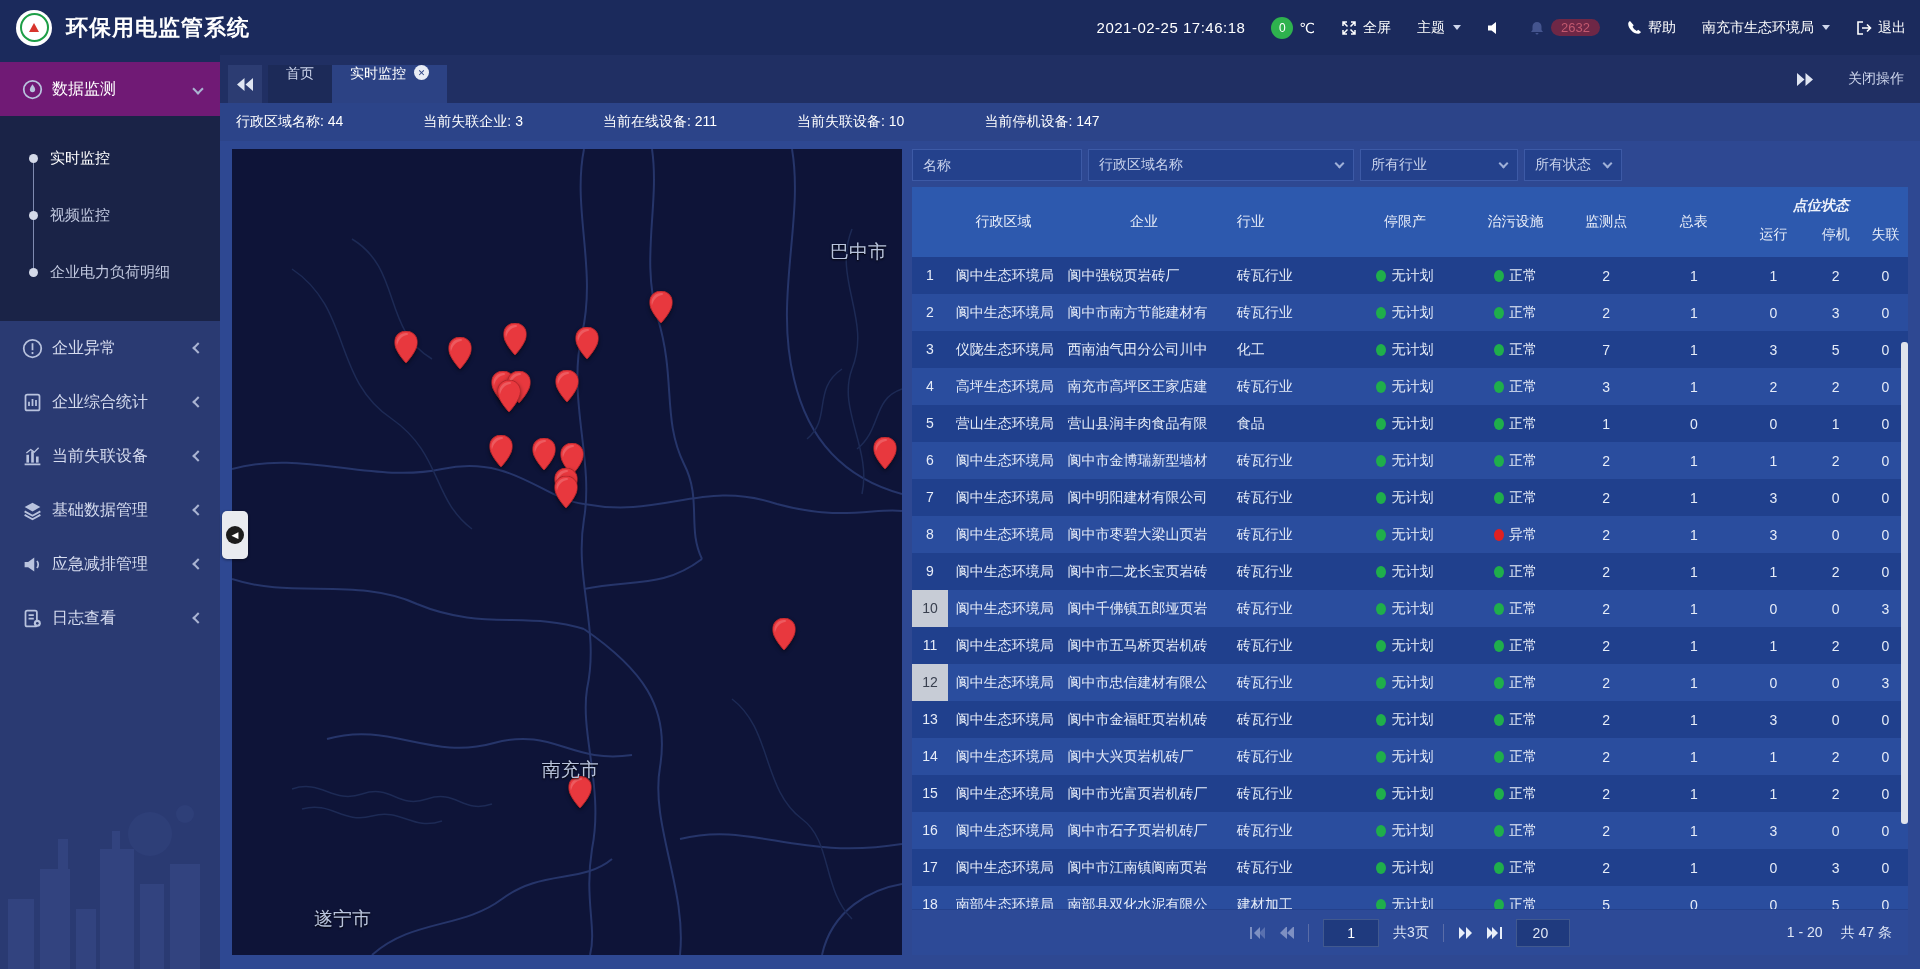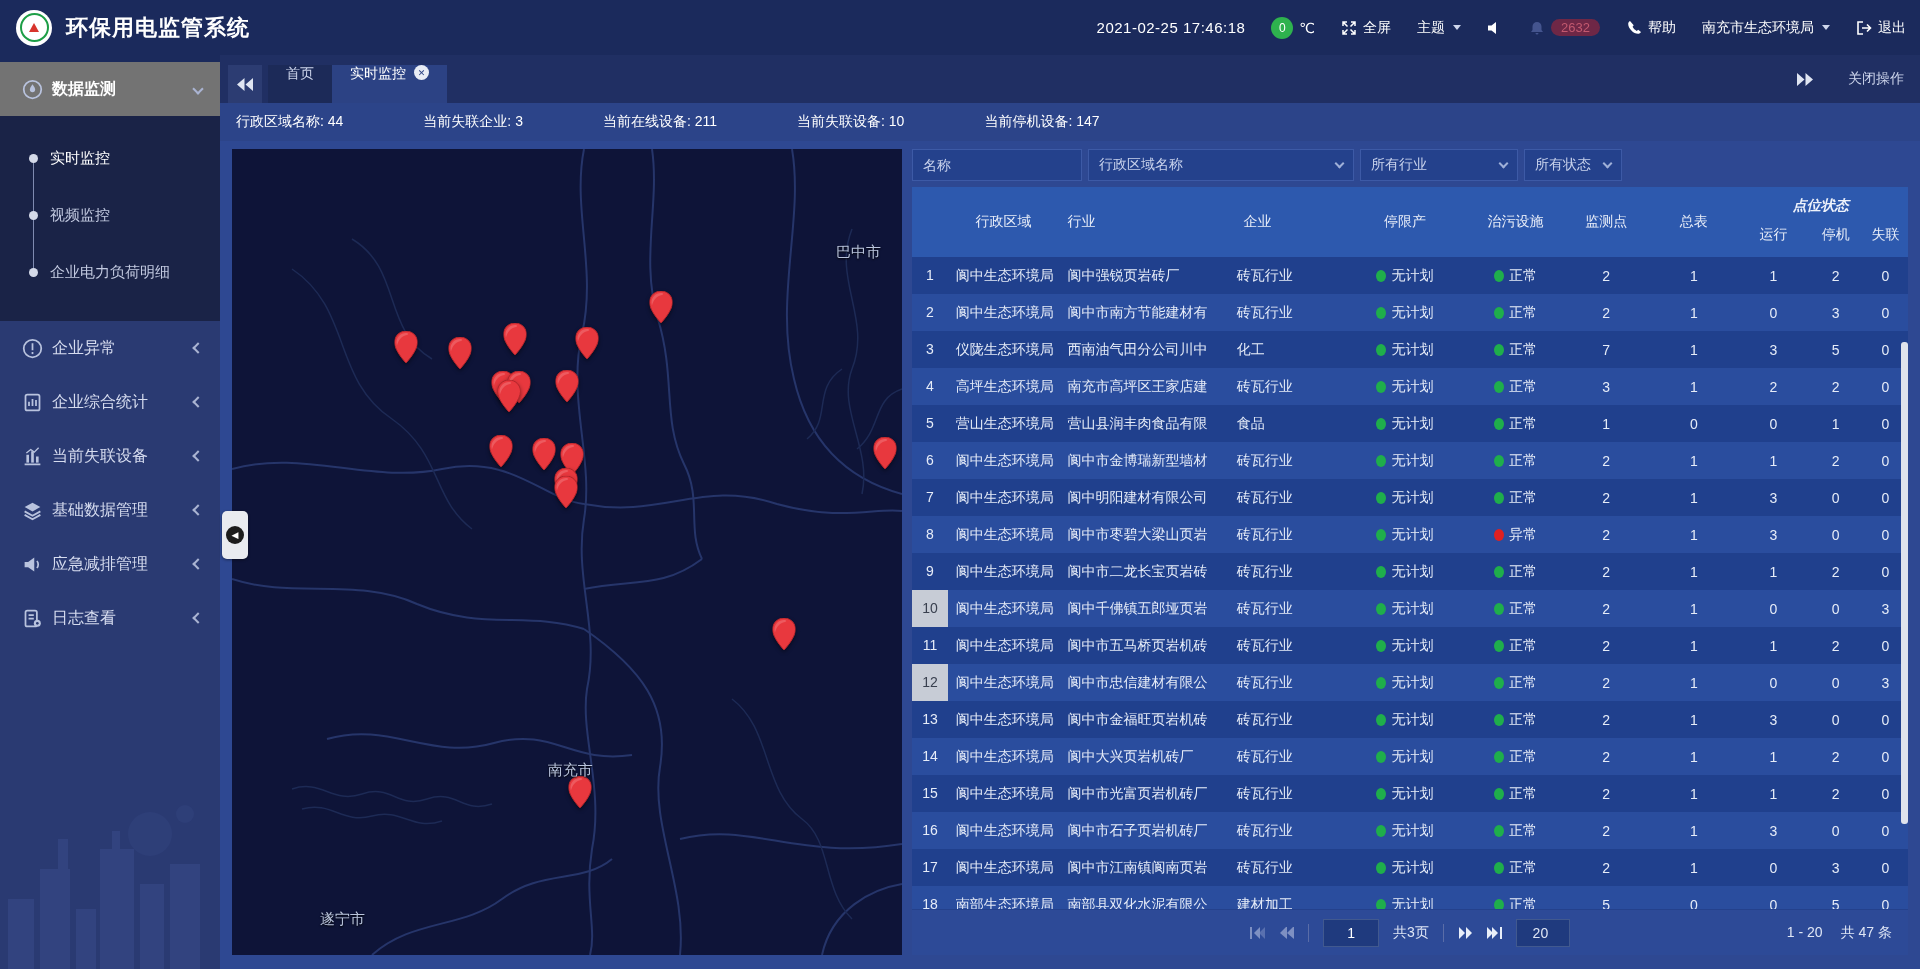--- a/index.html
+++ b/index.html
@@ -24,7 +24,7 @@
   #sidebar { width:220px; background:#2a3a72; position:relative; flex:none; overflow:hidden; }
   #sidebar::before { content:""; display:block; height:7px; background:#1b2a5c; }
   .side-item { height:54px; display:flex; align-items:center; padding:0 18px 0 22px; color:#d6dcef; font-size:16px; cursor:pointer; }
-  .side-item.expanded { background:#737373; color:#fff;font-weight:bold; }
+  .side-item.expanded { background:#701a75; color:#fff; }
   .side-icon { width:21px; height:21px; margin-right:9px; color:#b9c3de; flex:none; }
   .side-icon svg { width:100%; height:100%; }
   .side-label { flex:1; }

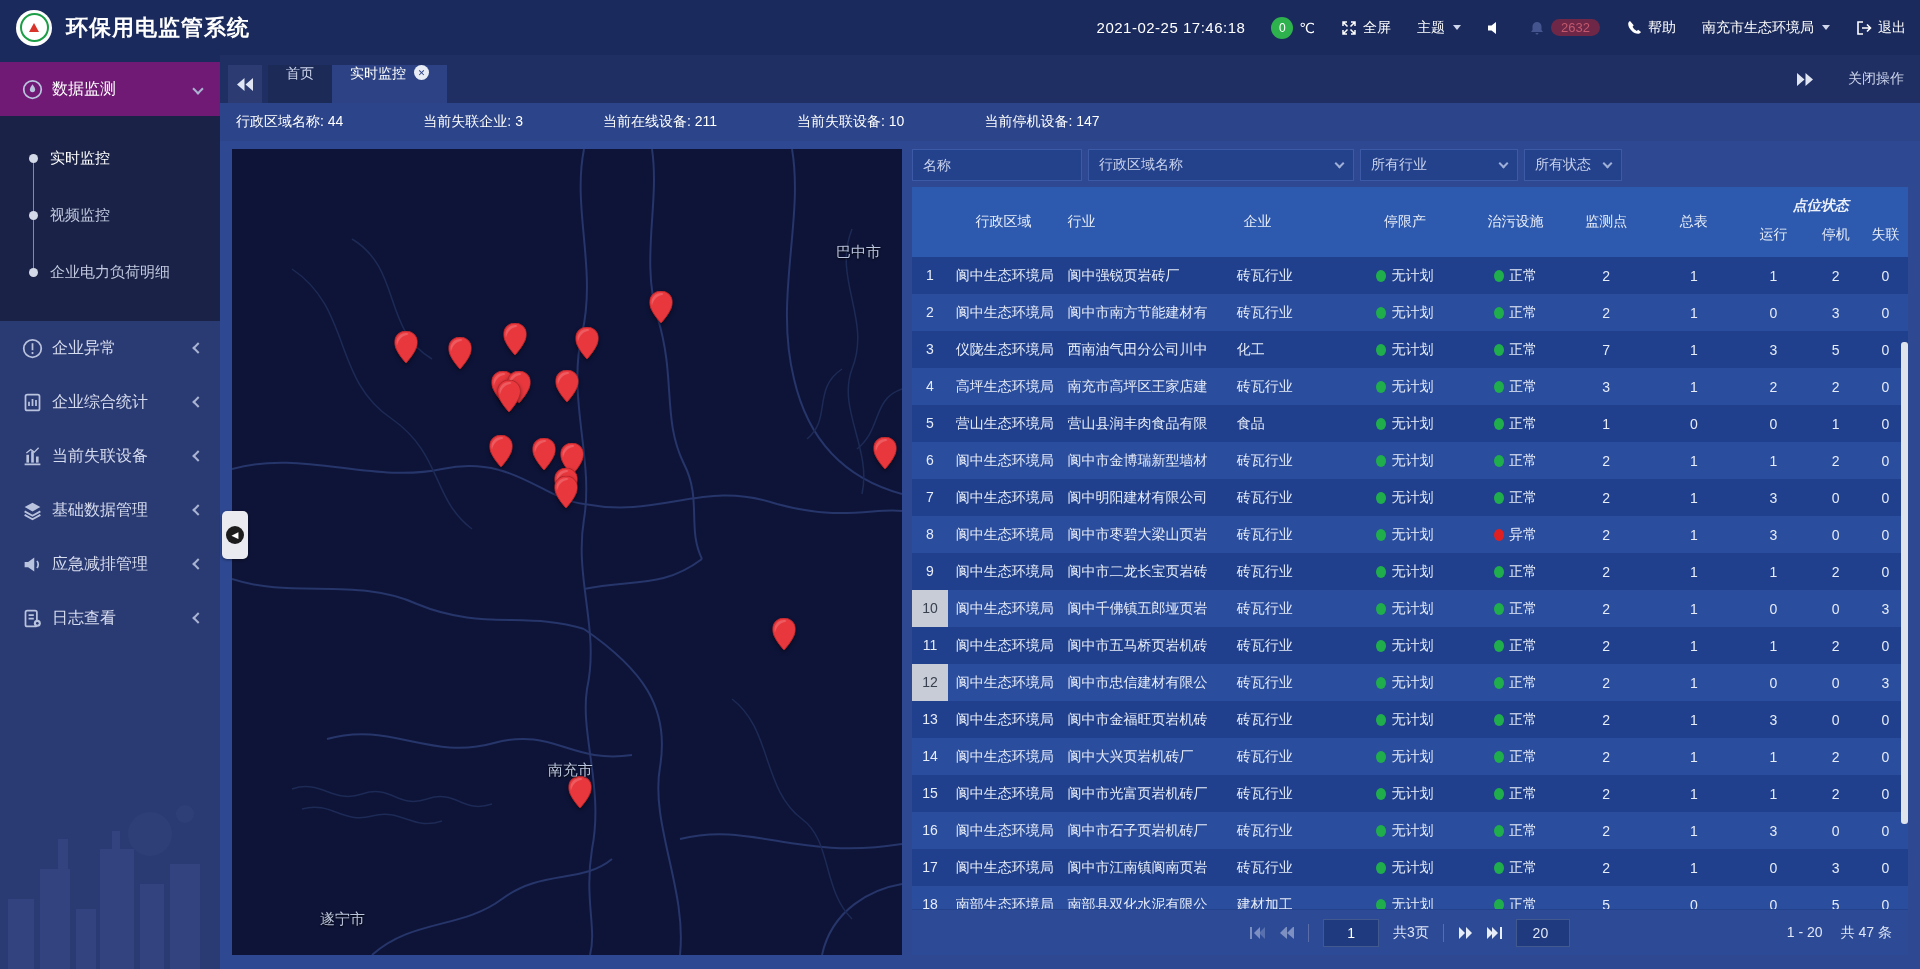--- a/index.html
+++ b/index.html
@@ -446,8 +446,8 @@
         <div class="thead">
           <div class="th c-num"></div>
           <div class="th c-region">行政区域</div>
+          <div class="th c-company">企业</div>
           <div class="th c-industry left">行业</div>
-          <div class="th c-company">企业</div>
           <div class="th c-prod">停限产</div>
           <div class="th c-treat">治污设施</div>
           <div class="th c-mon">监测点</div>

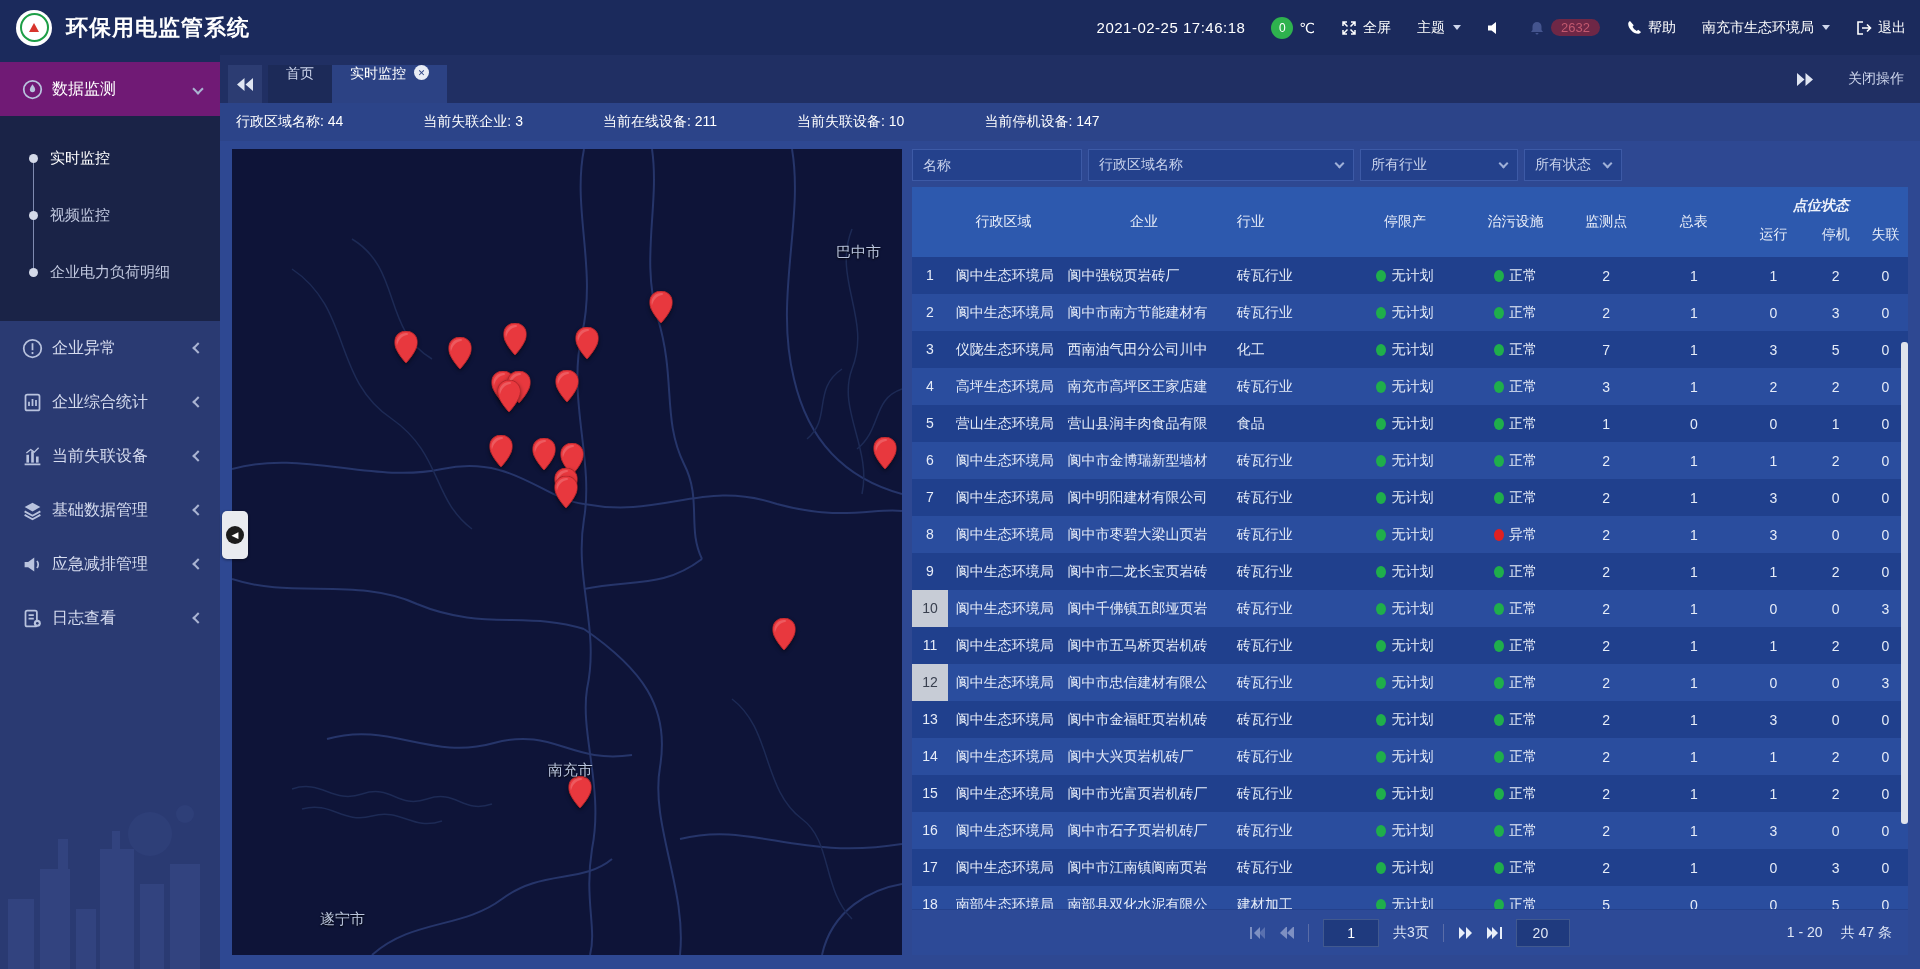--- a/index.html
+++ b/index.html
@@ -57,7 +57,7 @@
   
   #map-panel { width:670px; flex:none; background:#0e1438; position:relative; overflow:visible; }
   #map-lines { position:absolute; inset:0; width:100%; height:100%; }
-  .map-label { position:absolute; transform:translate(-50%,-50%); color:#b9c4dd; font-size:15px; text-shadow:0 1px 2px #000; white-space:nowrap; }
+  .map-label { position:absolute; transform:translate(-50%,-50%); color:#b9c4dd; font-size:19px; text-shadow:0 1px 2px #000; white-space:nowrap; }
   .pin { position:absolute; width:23px; height:32px; transform:translate(-50%,-100%); filter:drop-shadow(0 2px 2px rgba(0,0,0,.45)); }
   .map-collapse { position:absolute; left:-10px; top:362px; width:26px; height:48px; background:#e9ebf0; border-radius:5px; display:flex; align-items:center; justify-content:center; cursor:pointer; box-shadow:0 1px 3px rgba(0,0,0,.4); }
   .map-collapse .circ { width:18px; height:18px; border-radius:50%; background:#1c1c1c; color:#fff; font-size:9px; display:flex; align-items:center; justify-content:center; }

